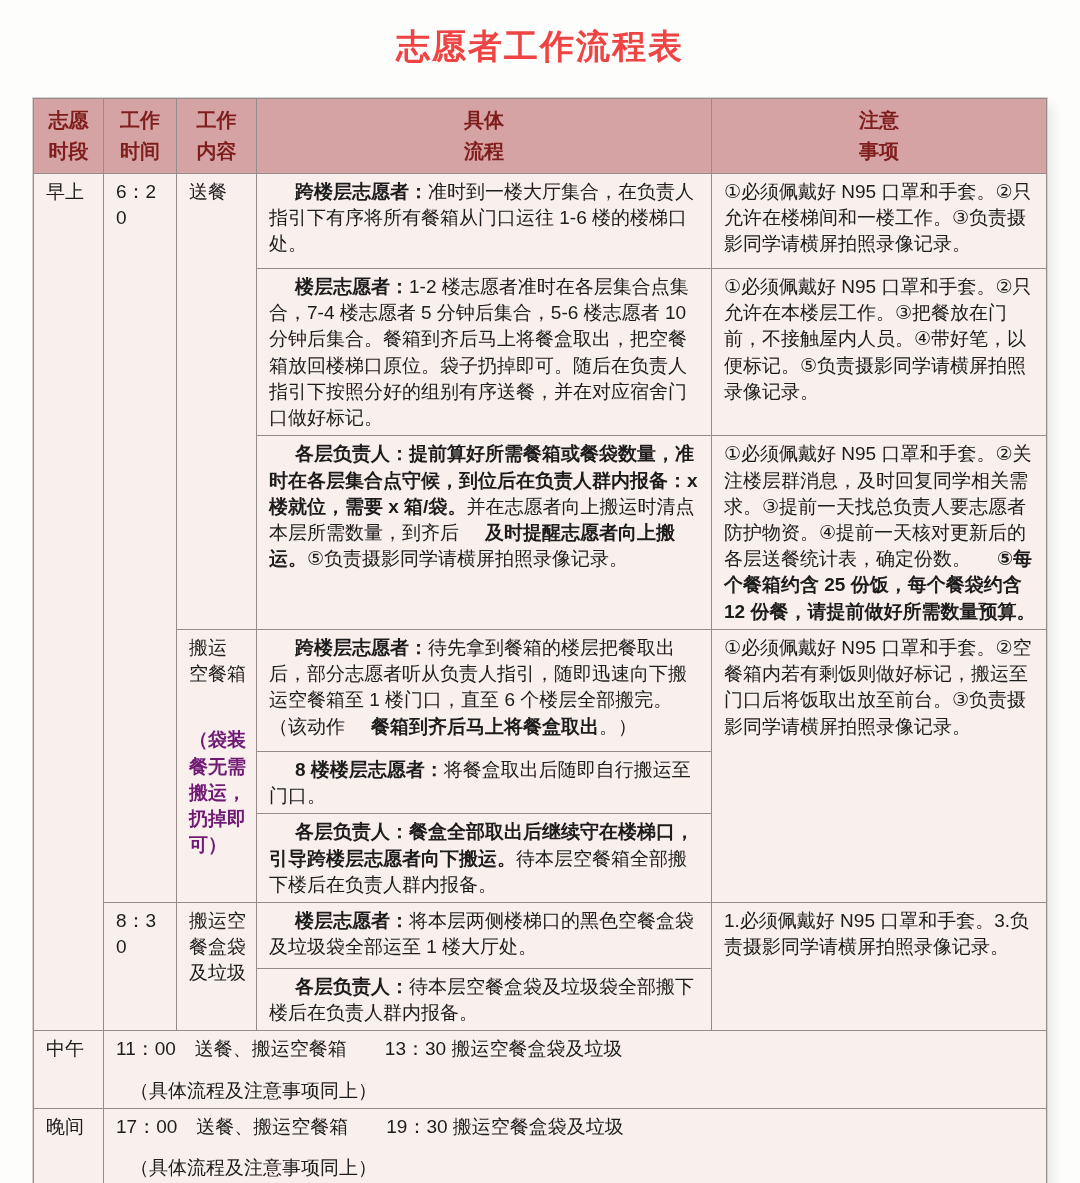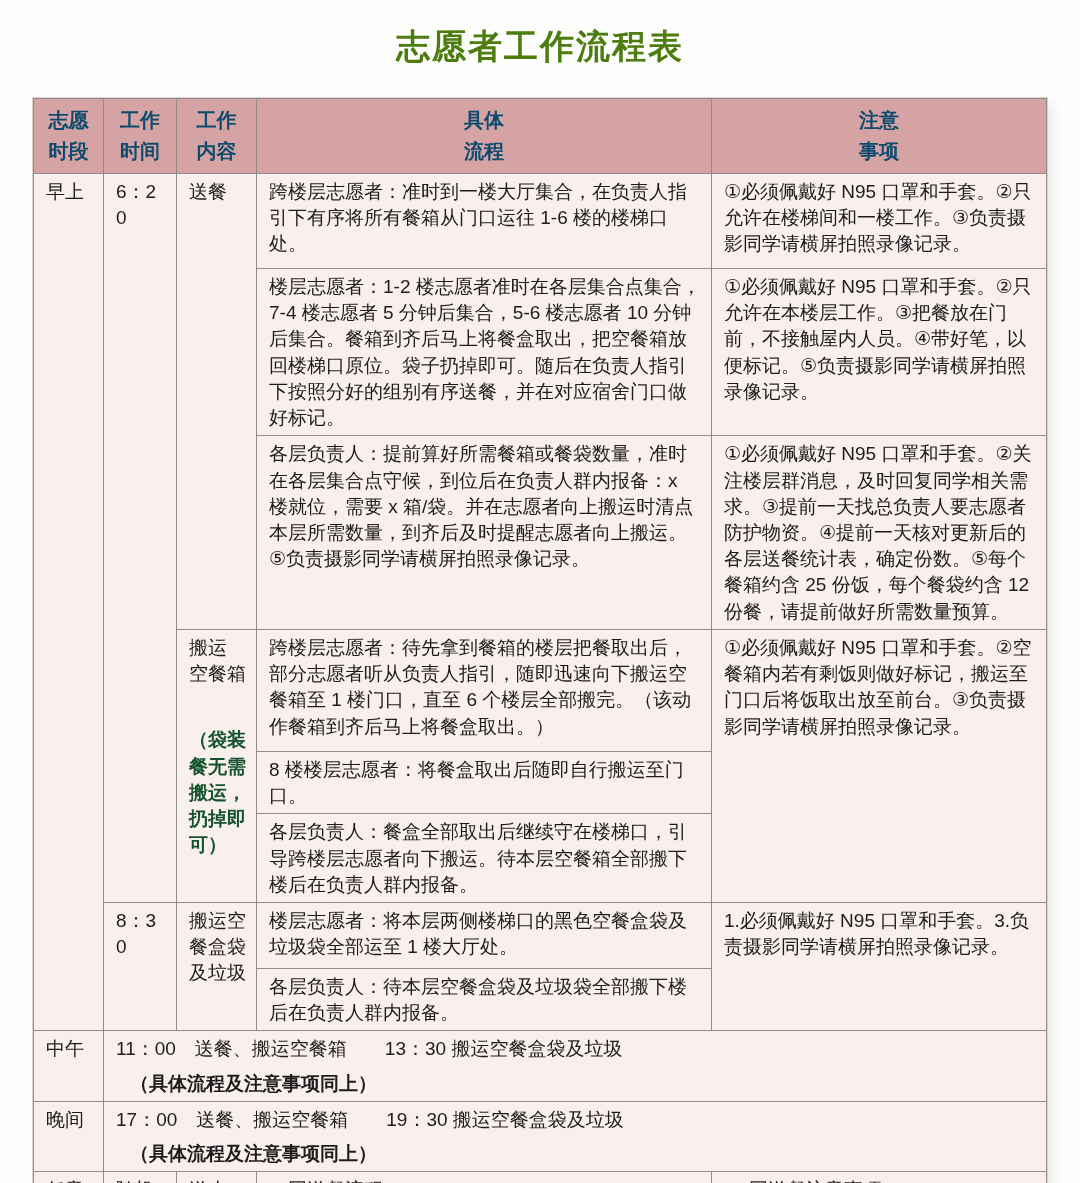--- a/index.html
+++ b/index.html
@@ -16,7 +16,7 @@
     font-size:34px;
     font-weight:bold;
     letter-spacing:2px;
-    color:#4d7c0f;
+    color:#ef4444;
   }
   table.tbl{
     border-collapse:collapse;

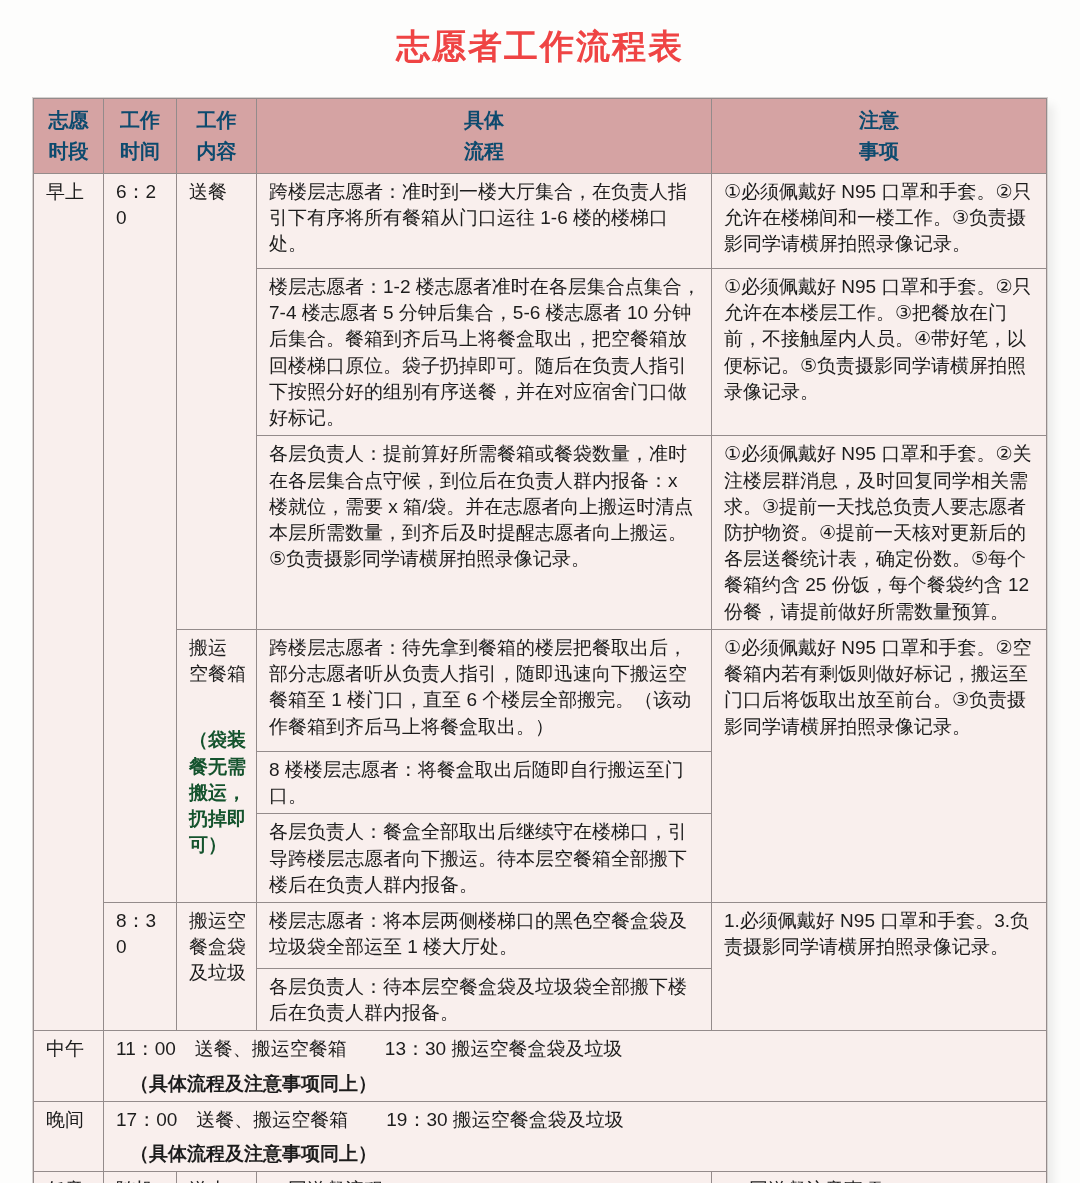--- a/index.html
+++ b/index.html
@@ -37,7 +37,7 @@
   }
   .tbl th{
     background:#d5a3a3;
-    color:#0c4a6e;
+    color:#7f1d1d;
     font-weight:bold;
     text-align:center;
     vertical-align:middle;

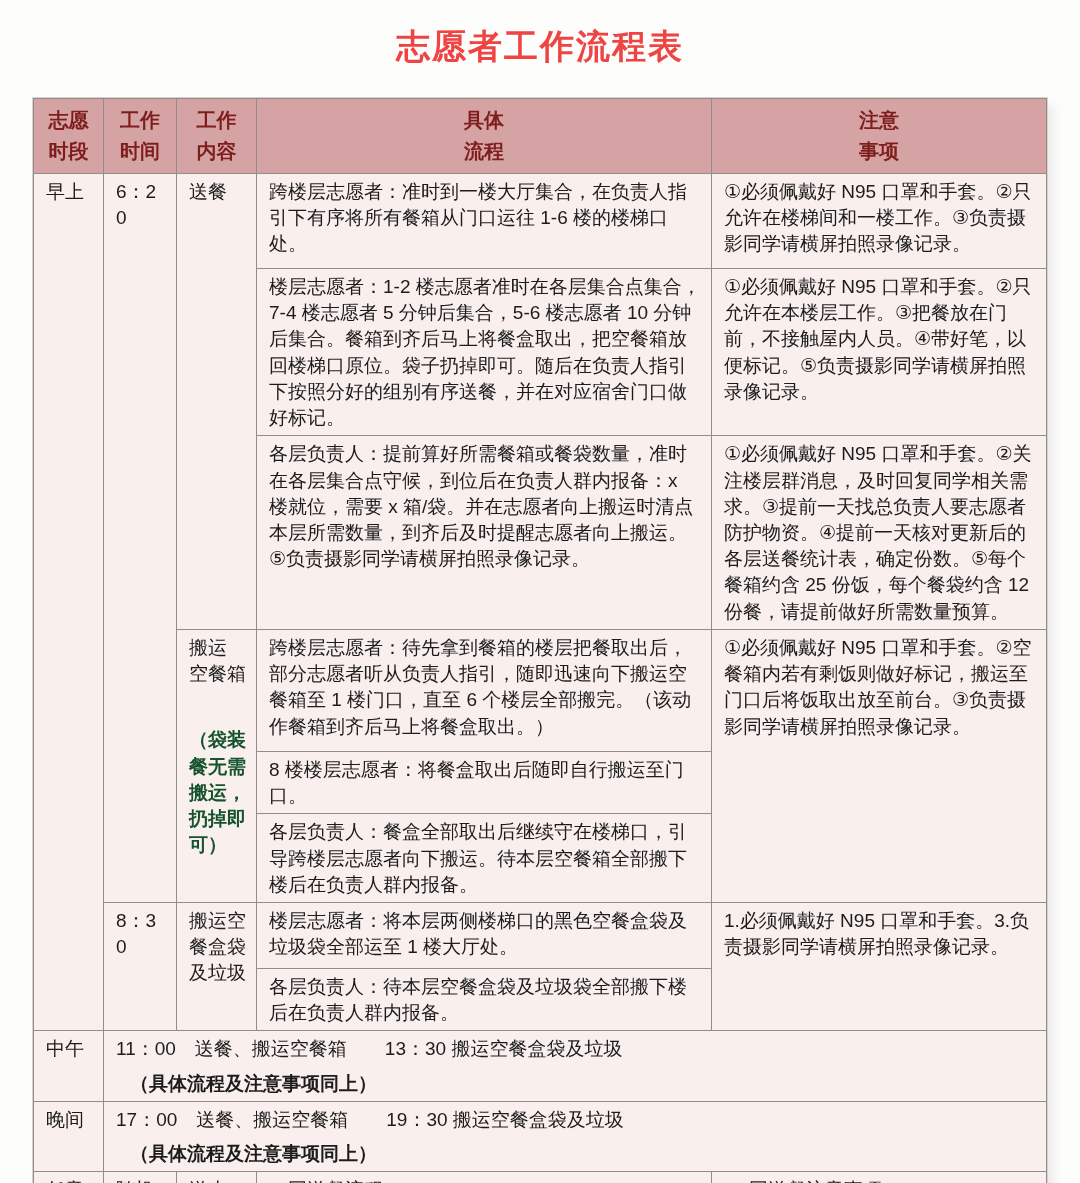--- a/index.html
+++ b/index.html
@@ -46,7 +46,7 @@
     padding:6px 4px;
     margin-left:24px;
   }
-  .b{ font-weight:normal; }
+  .b{ font-weight:bold;margin-left:26px; }
   .purple{ color:#14532d; font-weight:bold; }
   .prewrap{ white-space:pre-line; }
   .gap-top{ margin-top:40px; }

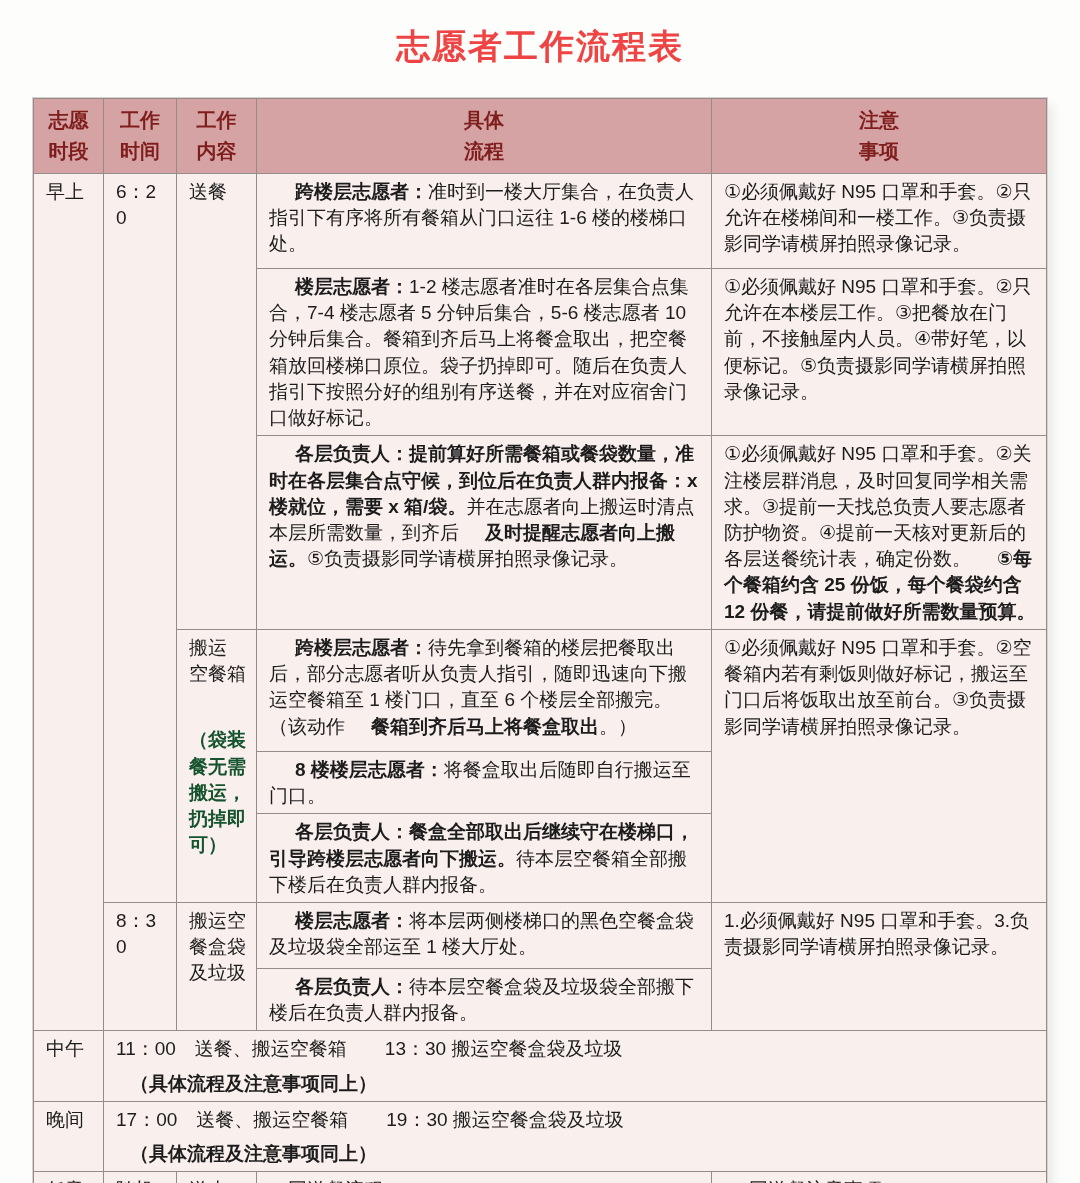--- a/index.html
+++ b/index.html
@@ -47,7 +47,7 @@
     margin-left:24px;
   }
   .b{ font-weight:bold;margin-left:26px; }
-  .purple{ color:#14532d; font-weight:bold; }
+  .purple{ color:#701a75; font-weight:bold; }
   .prewrap{ white-space:pre-line; }
   .gap-top{ margin-top:40px; }
   .sub-line{ margin-top:8px; padding-left:14px;font-weight:bold; }

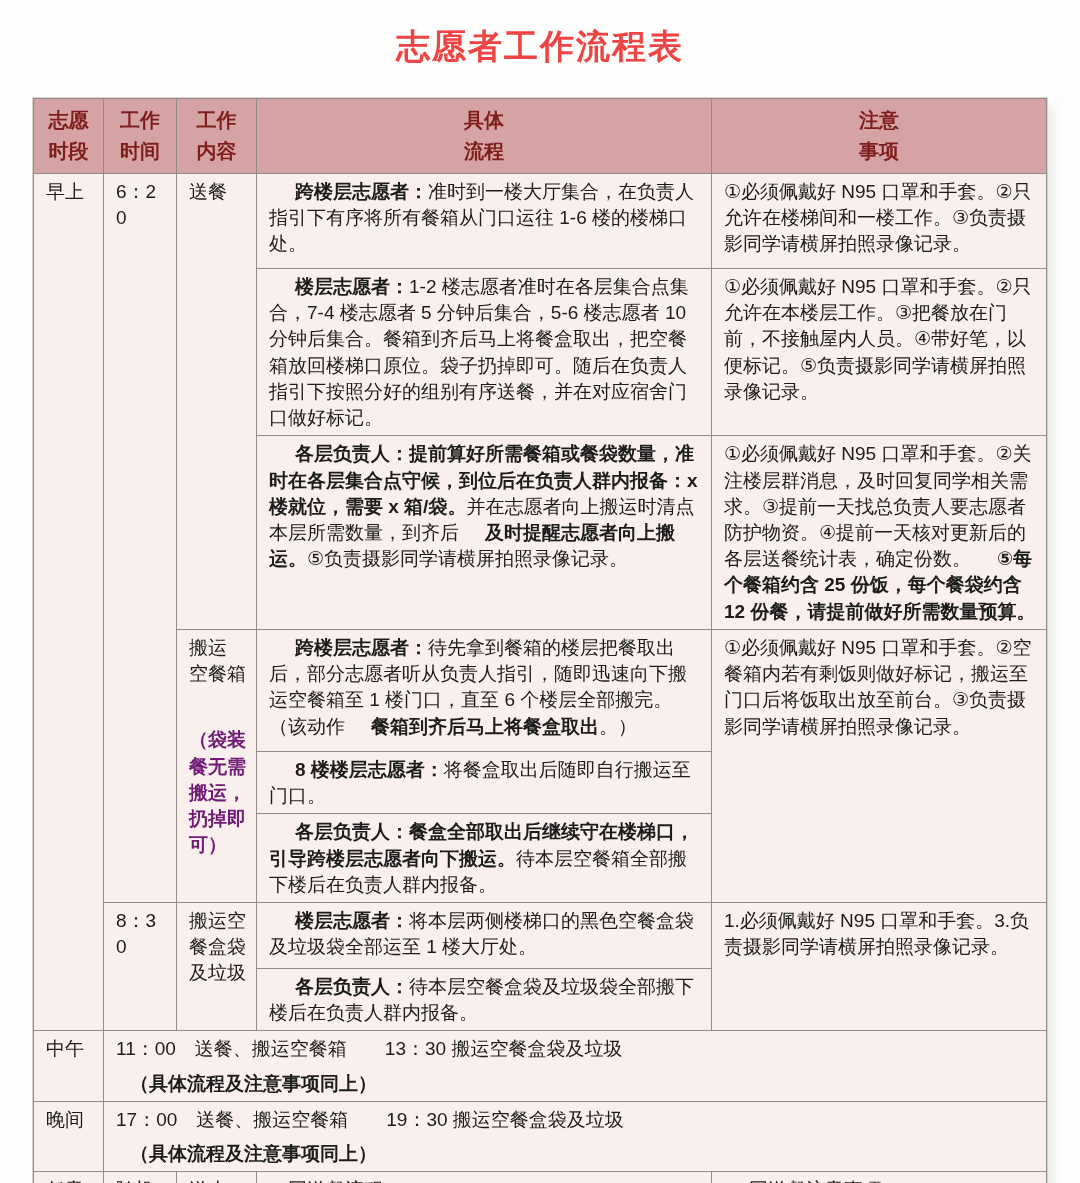--- a/index.html
+++ b/index.html
@@ -50,7 +50,7 @@
   .purple{ color:#701a75; font-weight:bold; }
   .prewrap{ white-space:pre-line; }
   .gap-top{ margin-top:40px; }
-  .sub-line{ margin-top:8px; padding-left:14px;font-weight:bold; }
+  .sub-line{ margin-top:15px; padding-left:14px; }
   .note-head{ padding-left:6px; }
   col.c1{width:70px} col.c2{width:73px} col.c3{width:80px} col.c4{width:455px} col.c5{width:335px}
 </style>

